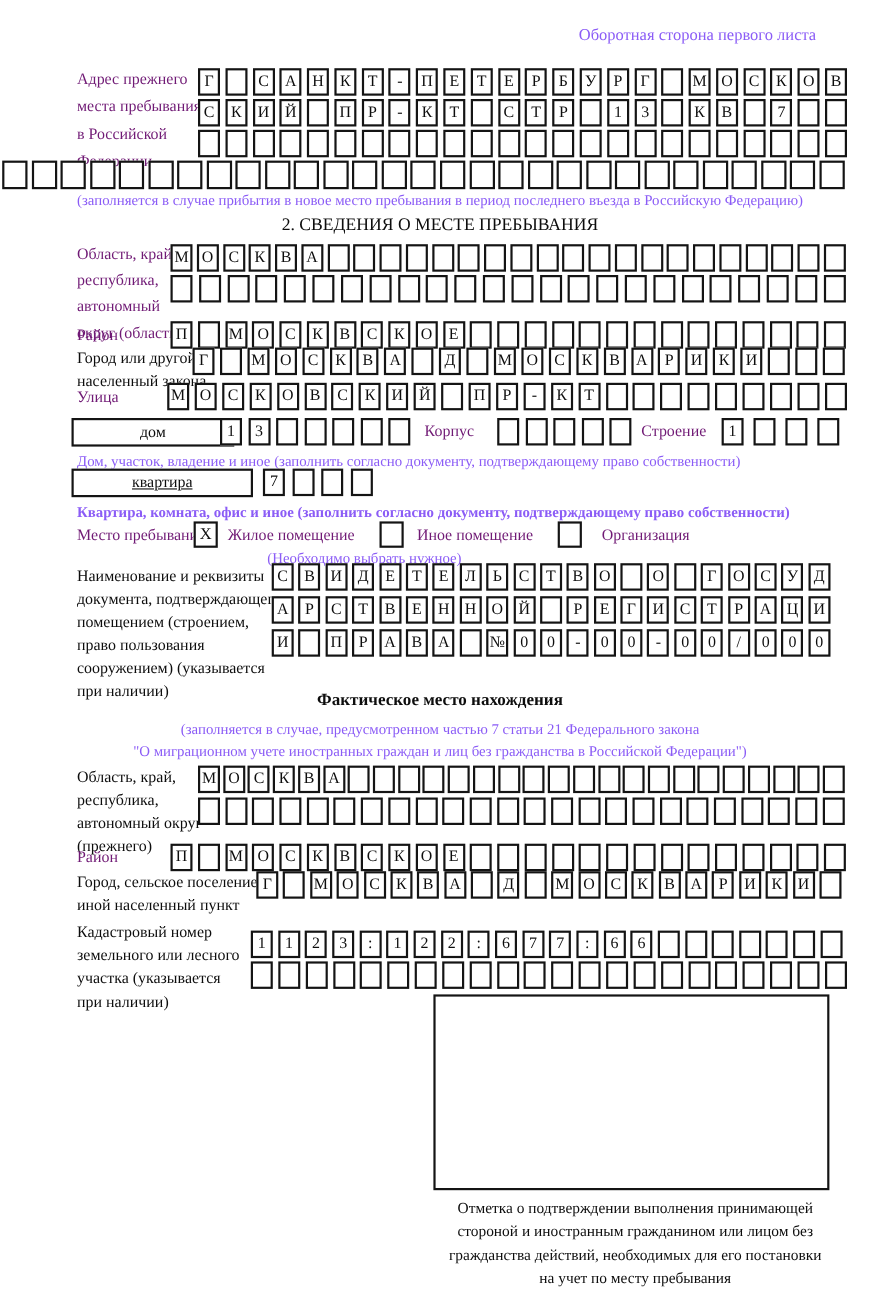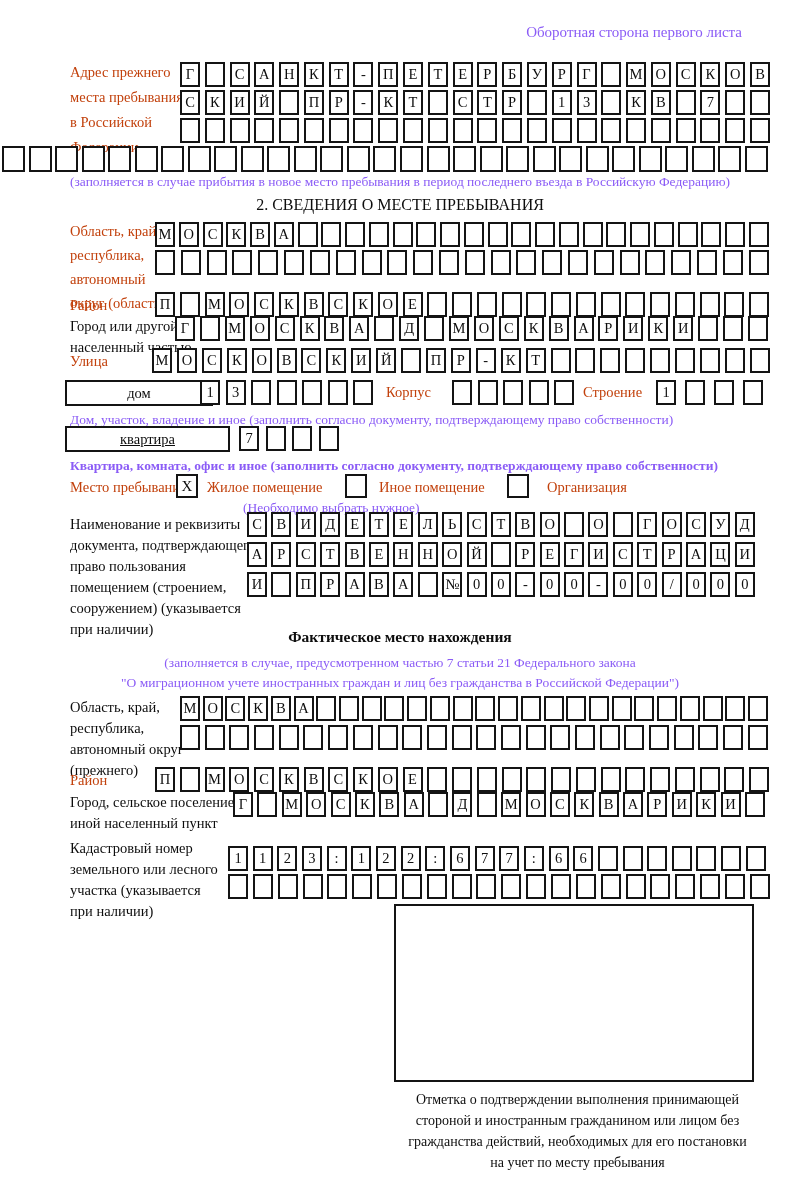--- a/index.html
+++ b/index.html
@@ -10,7 +10,7 @@
     overflow:hidden;
   }
   .abs { position:absolute; }
-  .lbl { font-size:14.5px; line-height:25px; color:#c2410c; }
+  .lbl { font-size:14.5px; line-height:25px; color:#701a75; }
   .lbl-tight { font-size:14.5px; line-height:21px; }
   .note { font-size:13.5px; color:#8b5cf6; }
   .center { text-align:center; width:800px; left:0; }

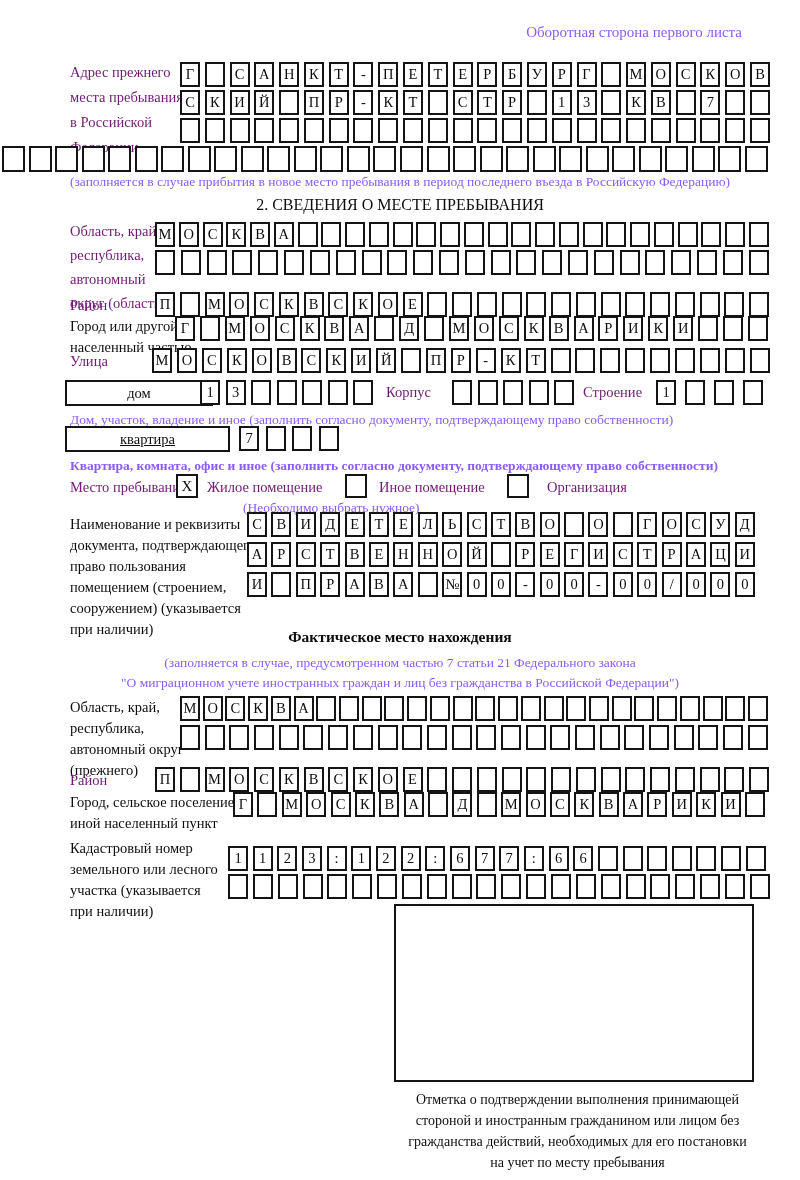--- a/index.html
+++ b/index.html
@@ -255,7 +255,7 @@
 
   <div class="abs lbl-tight" style="left:70px; top:316px;">
       <div>Город или другой</div>
-      <div>населенный частью</div>
+      <div>населенный закона</div>
     </div>
   <div class="abs boxrow" style="left:175px; top:316px; width:593px;">
       <span class="cell">Г</span>

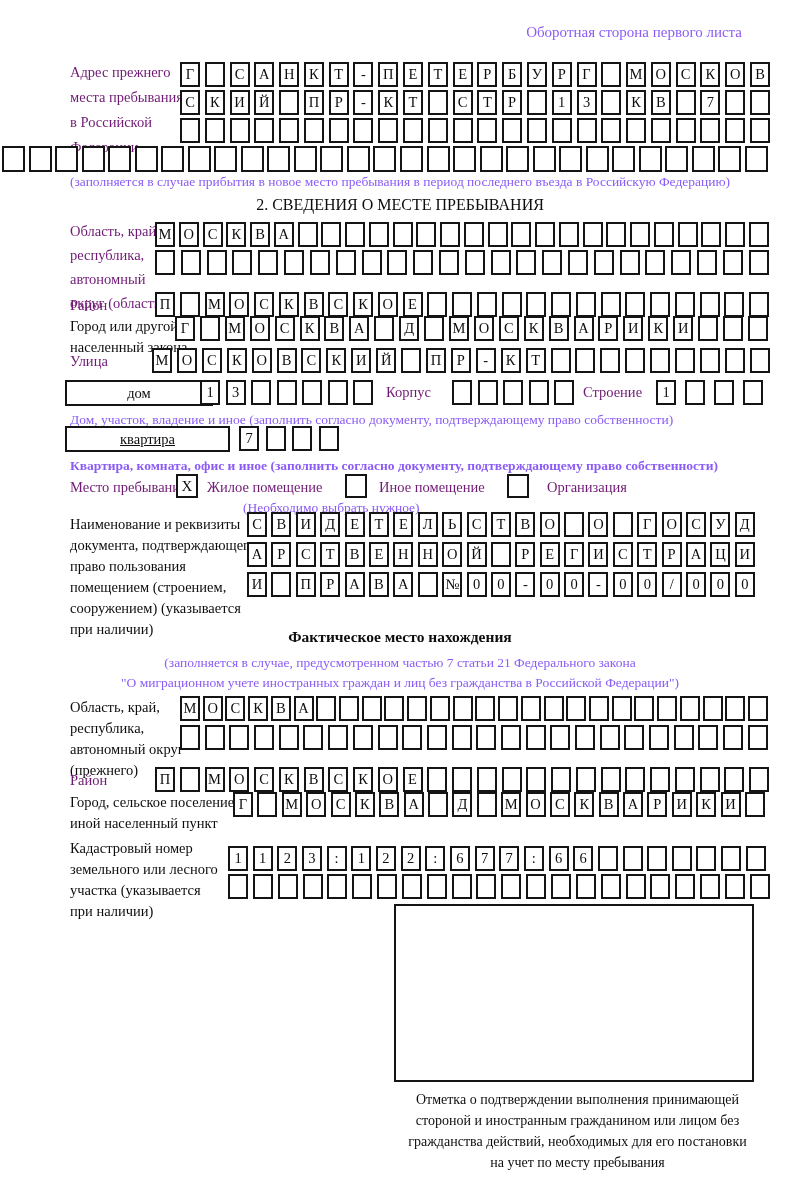--- a/index.html
+++ b/index.html
@@ -361,8 +361,8 @@
   <div class="abs lbl-tight" style="left:70px; top:514px;">
       <div>Наименование и реквизиты</div>
       <div>документа, подтверждающего</div>
+      <div>помещением (строением,</div>
       <div>право пользования</div>
-      <div>помещением (строением,</div>
       <div>сооружением) (указывается</div>
       <div>при наличии)</div>
     </div>

